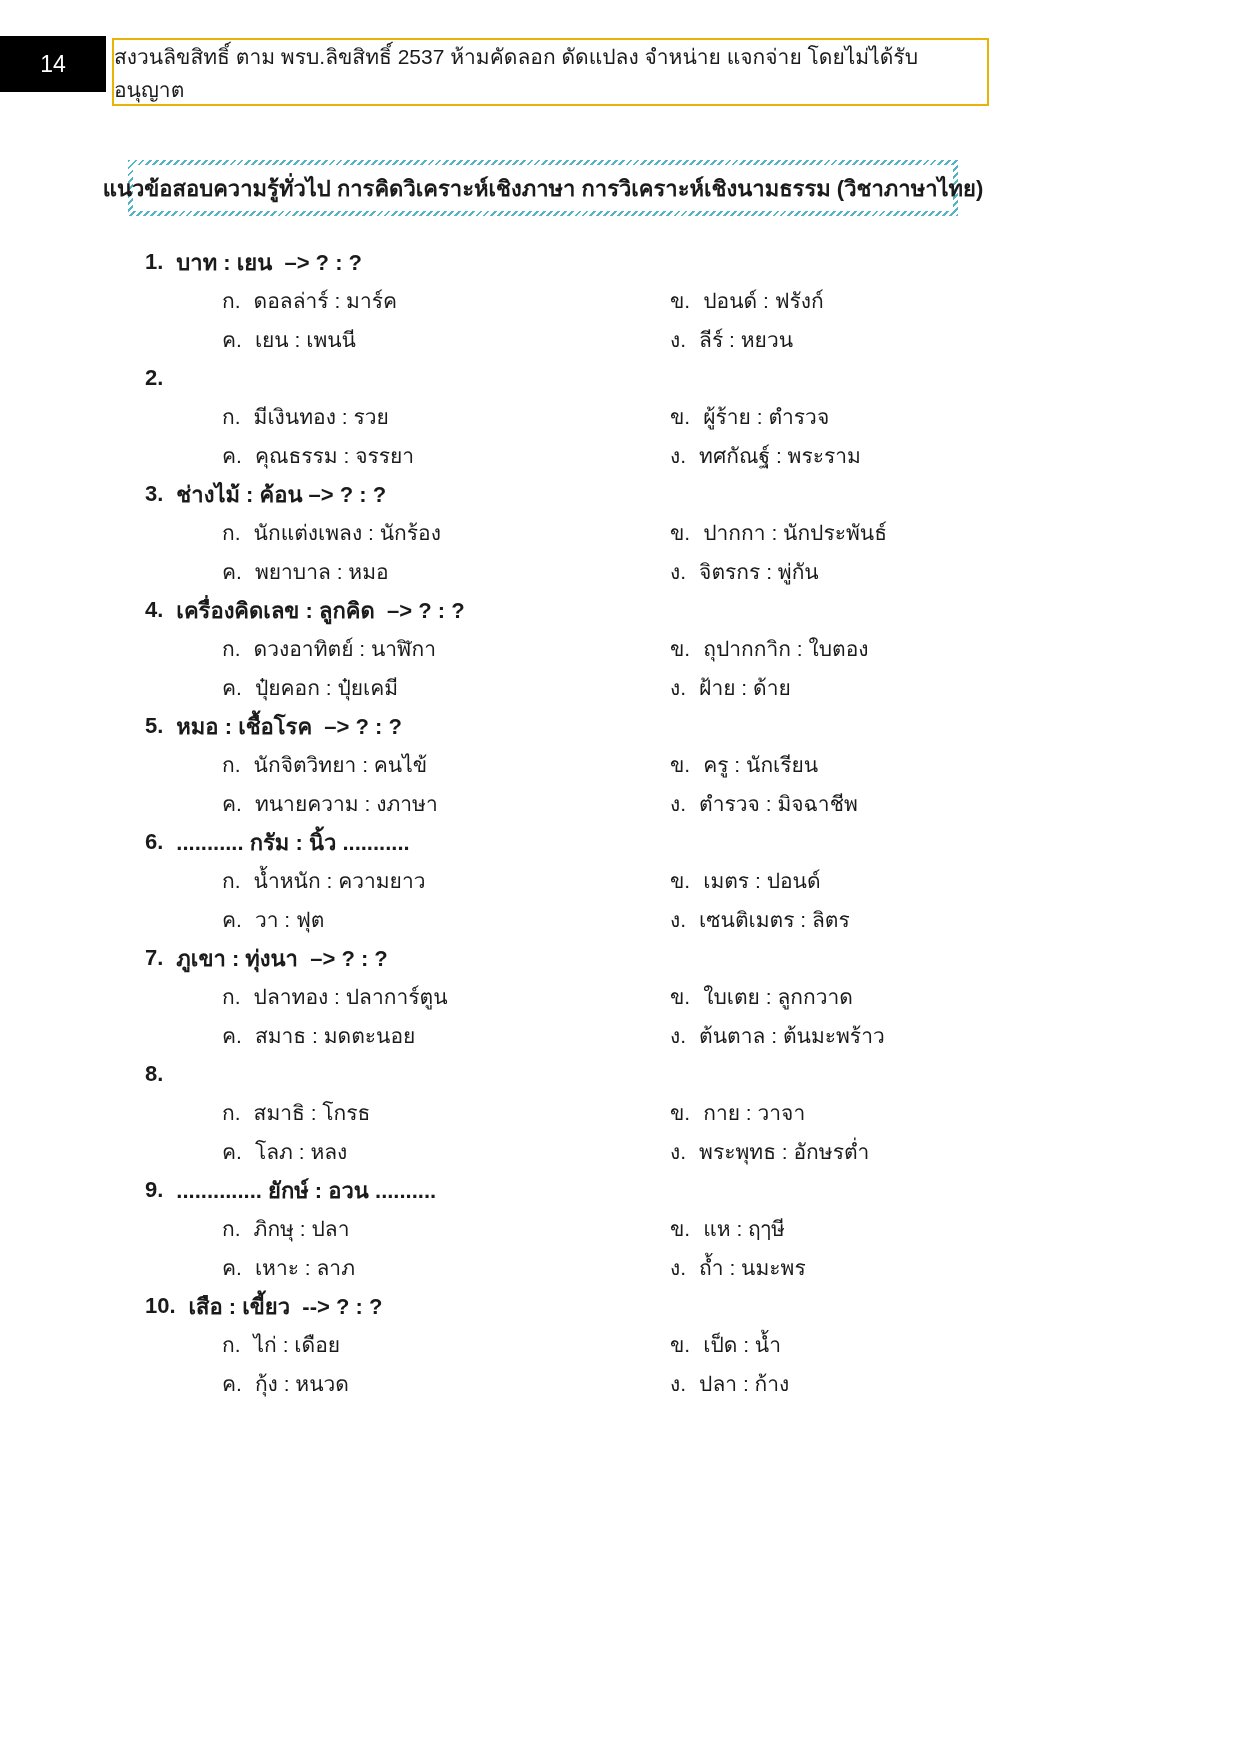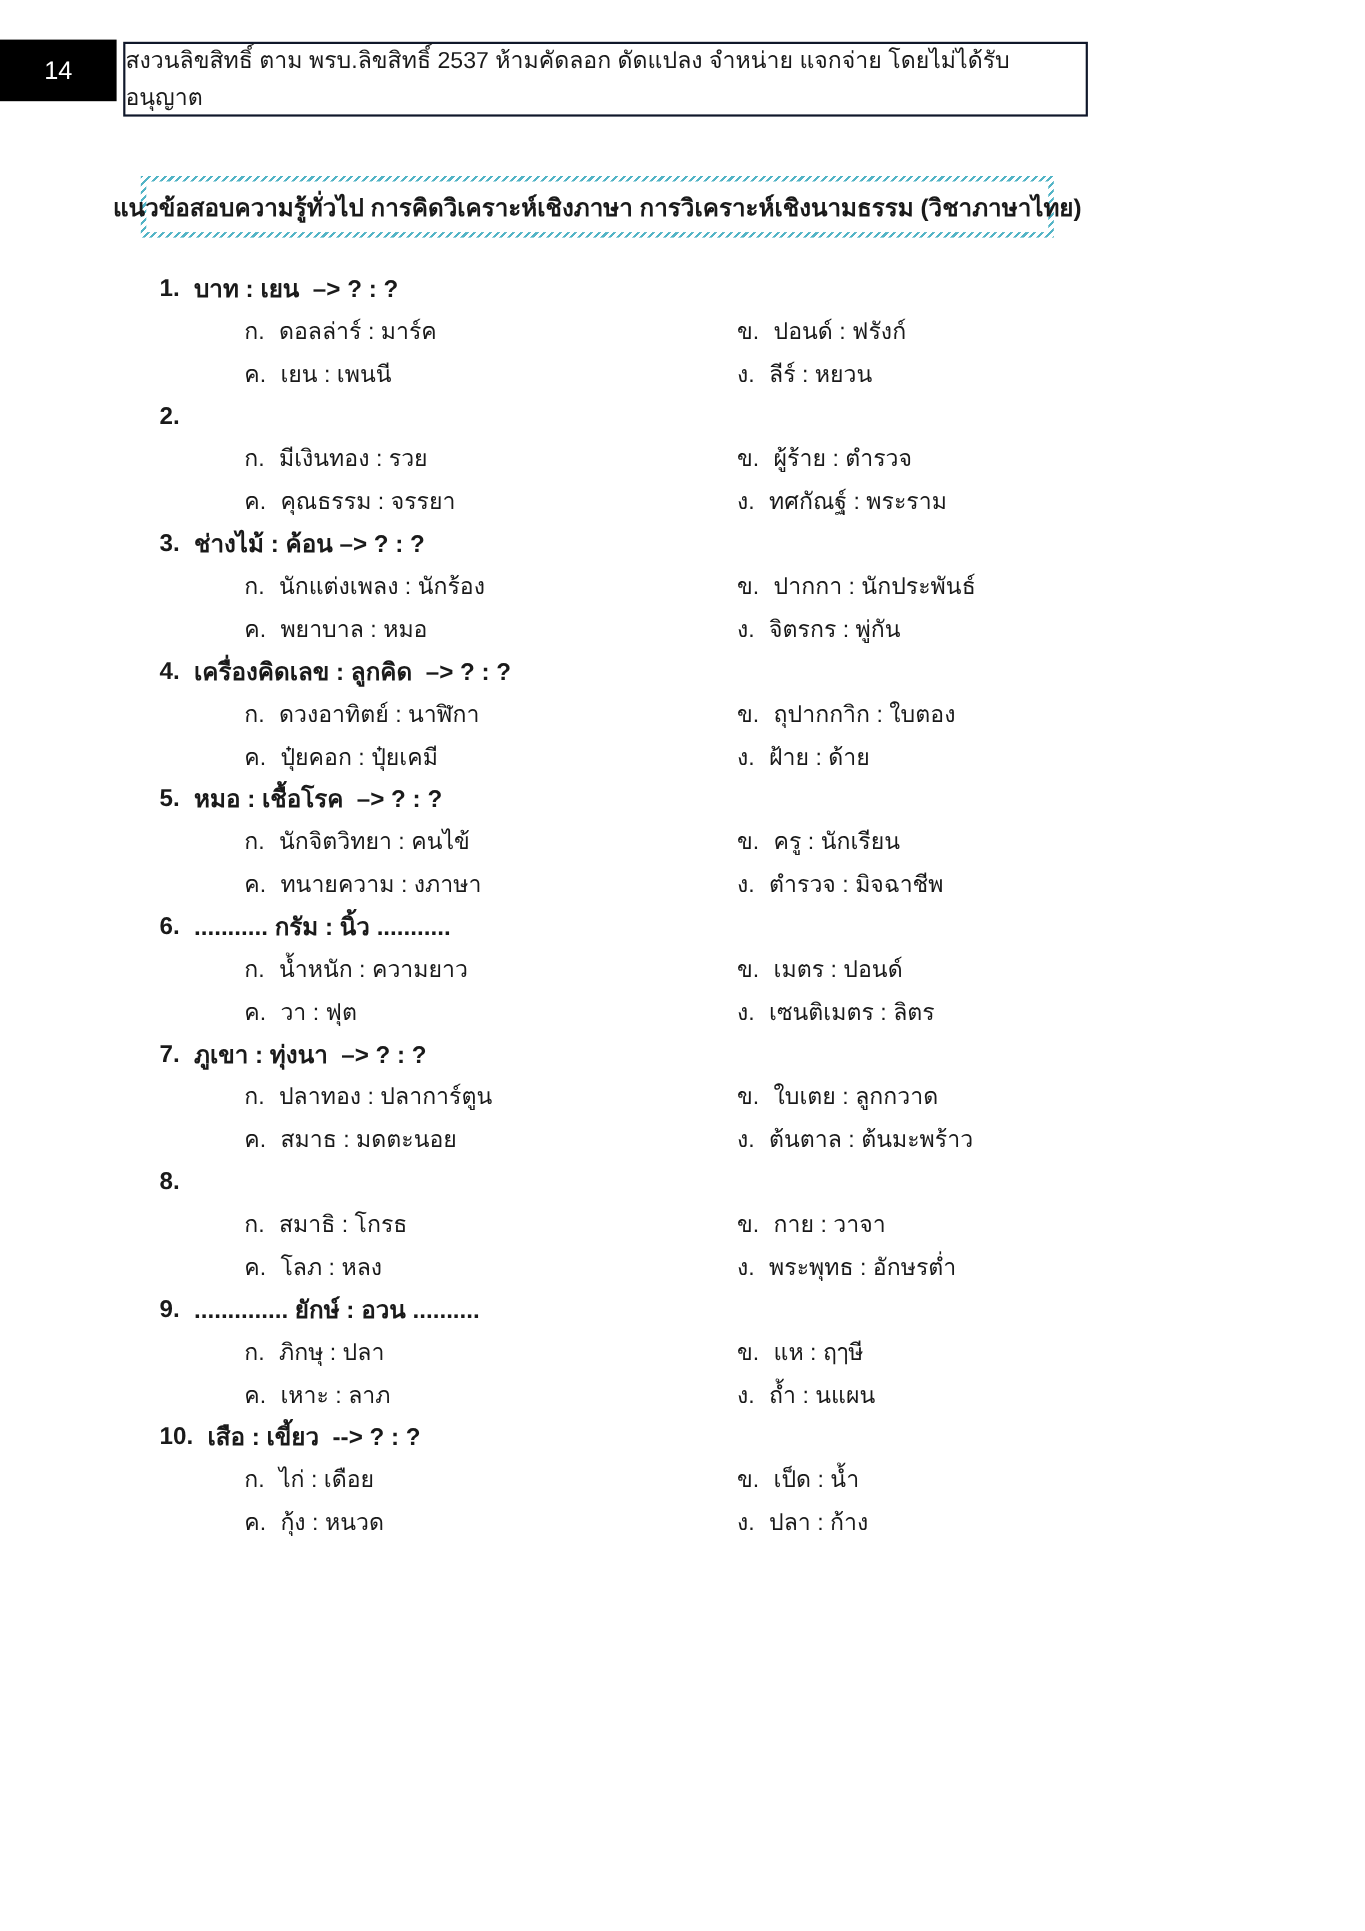--- a/index.html
+++ b/index.html
@@ -18,8 +18,8 @@
   }
   .copyright-box{
     position:absolute;left:112px;top:38px;width:873px;height:64px;
-    border:2px solid #0f172a;background:#fff;
-    display:flex;align-items:flex-end;justify-content:center;
+    border:2px solid #eab308;background:#fff;
+    display:flex;align-items:flex-start;justify-content:center;
     font-size:21px;
   }
 

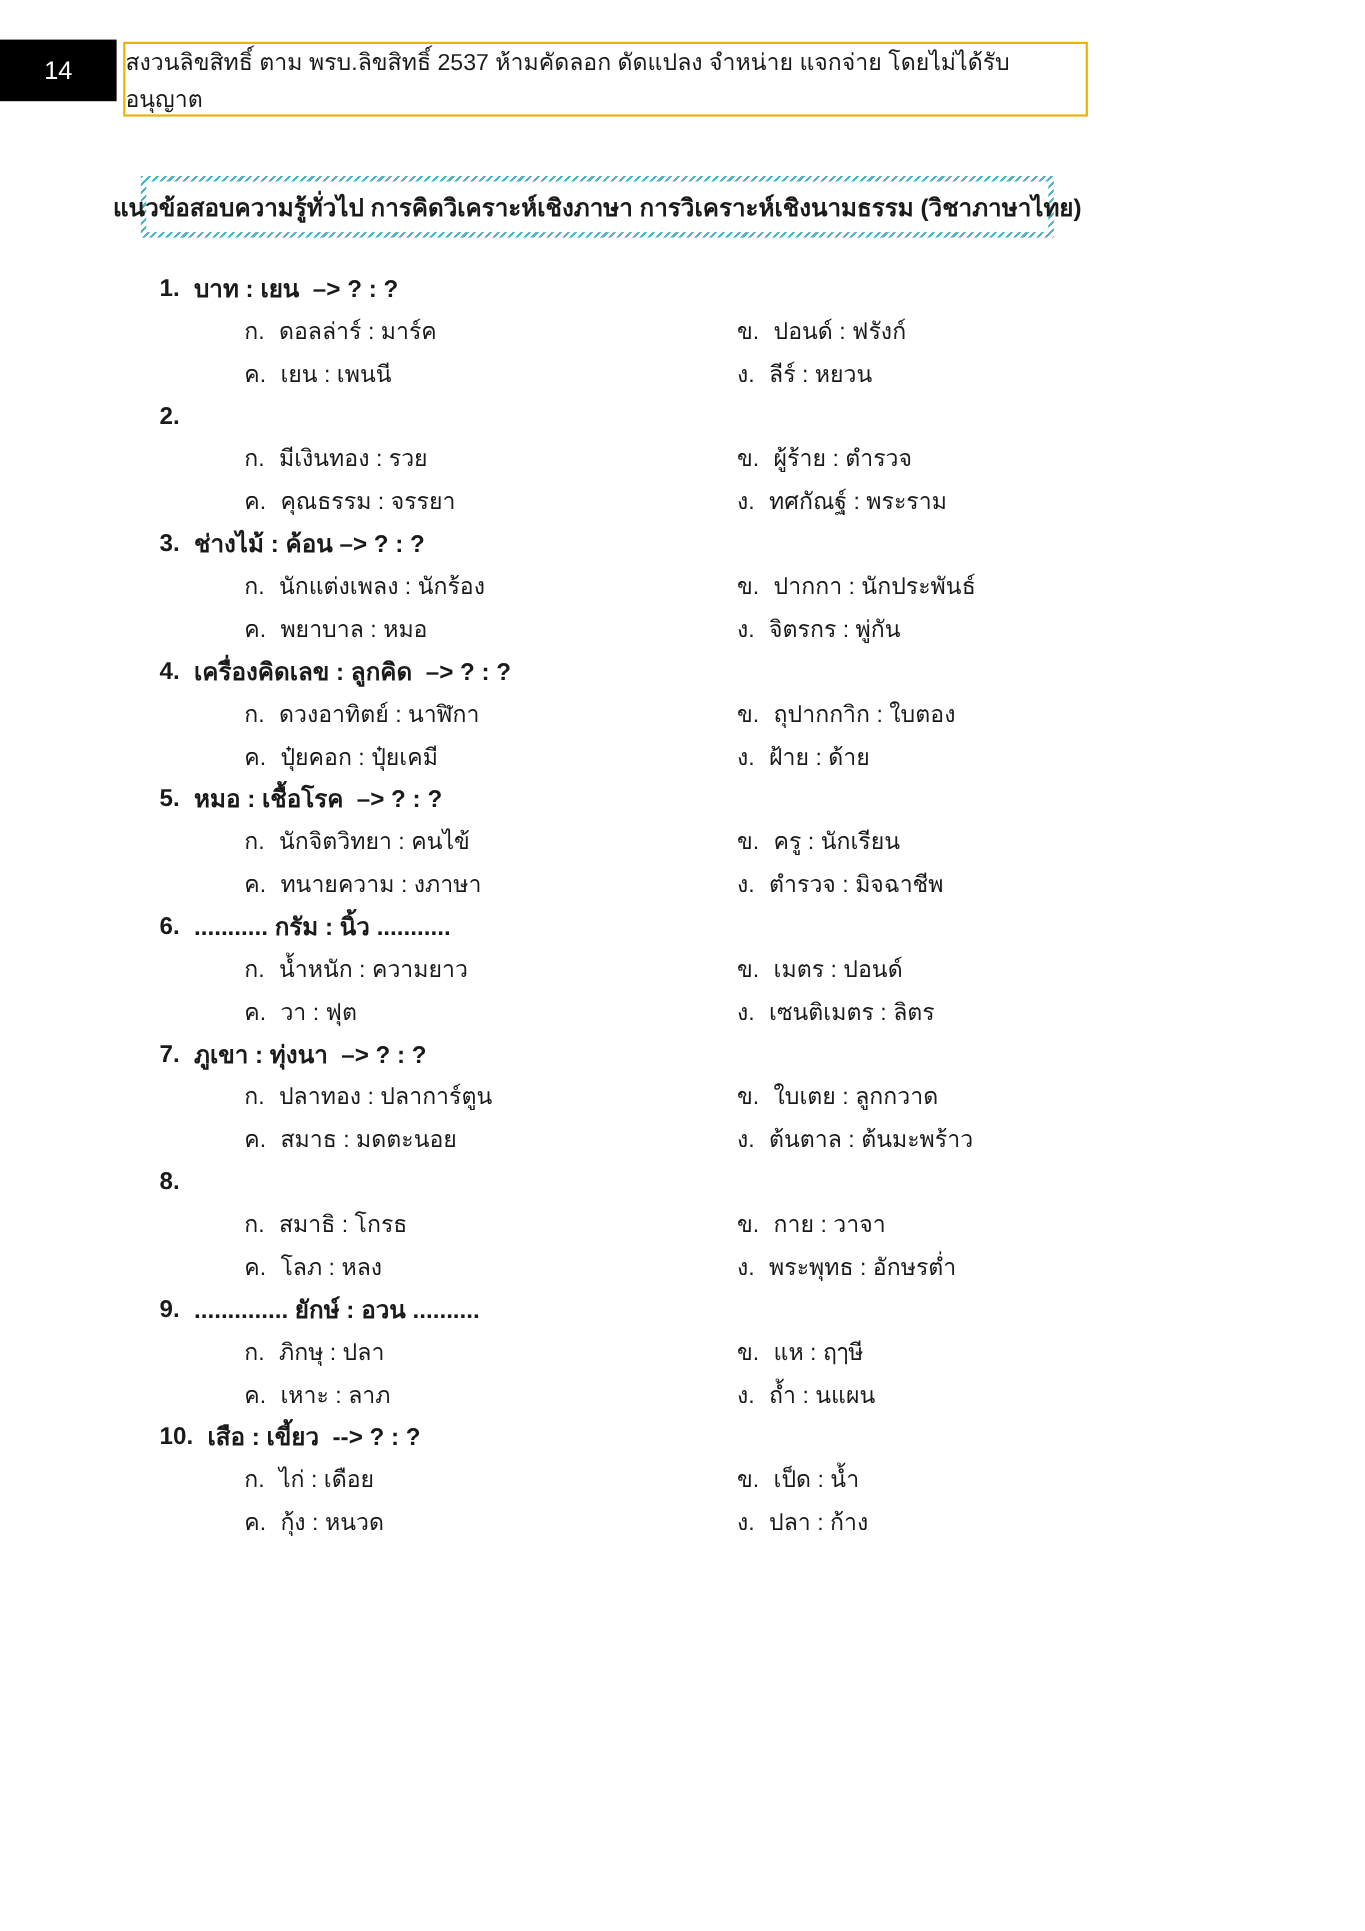--- a/index.html
+++ b/index.html
@@ -271,7 +271,7 @@
           <span class="c-label">ค.</span><span class="c-text">เหาะ : ลาภ</span>
         </div>
         <div class="choice c2">
-          <span class="c-label">ง.</span><span class="c-text">ถ้ำ : นแผน</span>
+          <span class="c-label">ง.</span><span class="c-text">ถ้ำ : นมะพร</span>
         </div>
       </div>
     </div>

